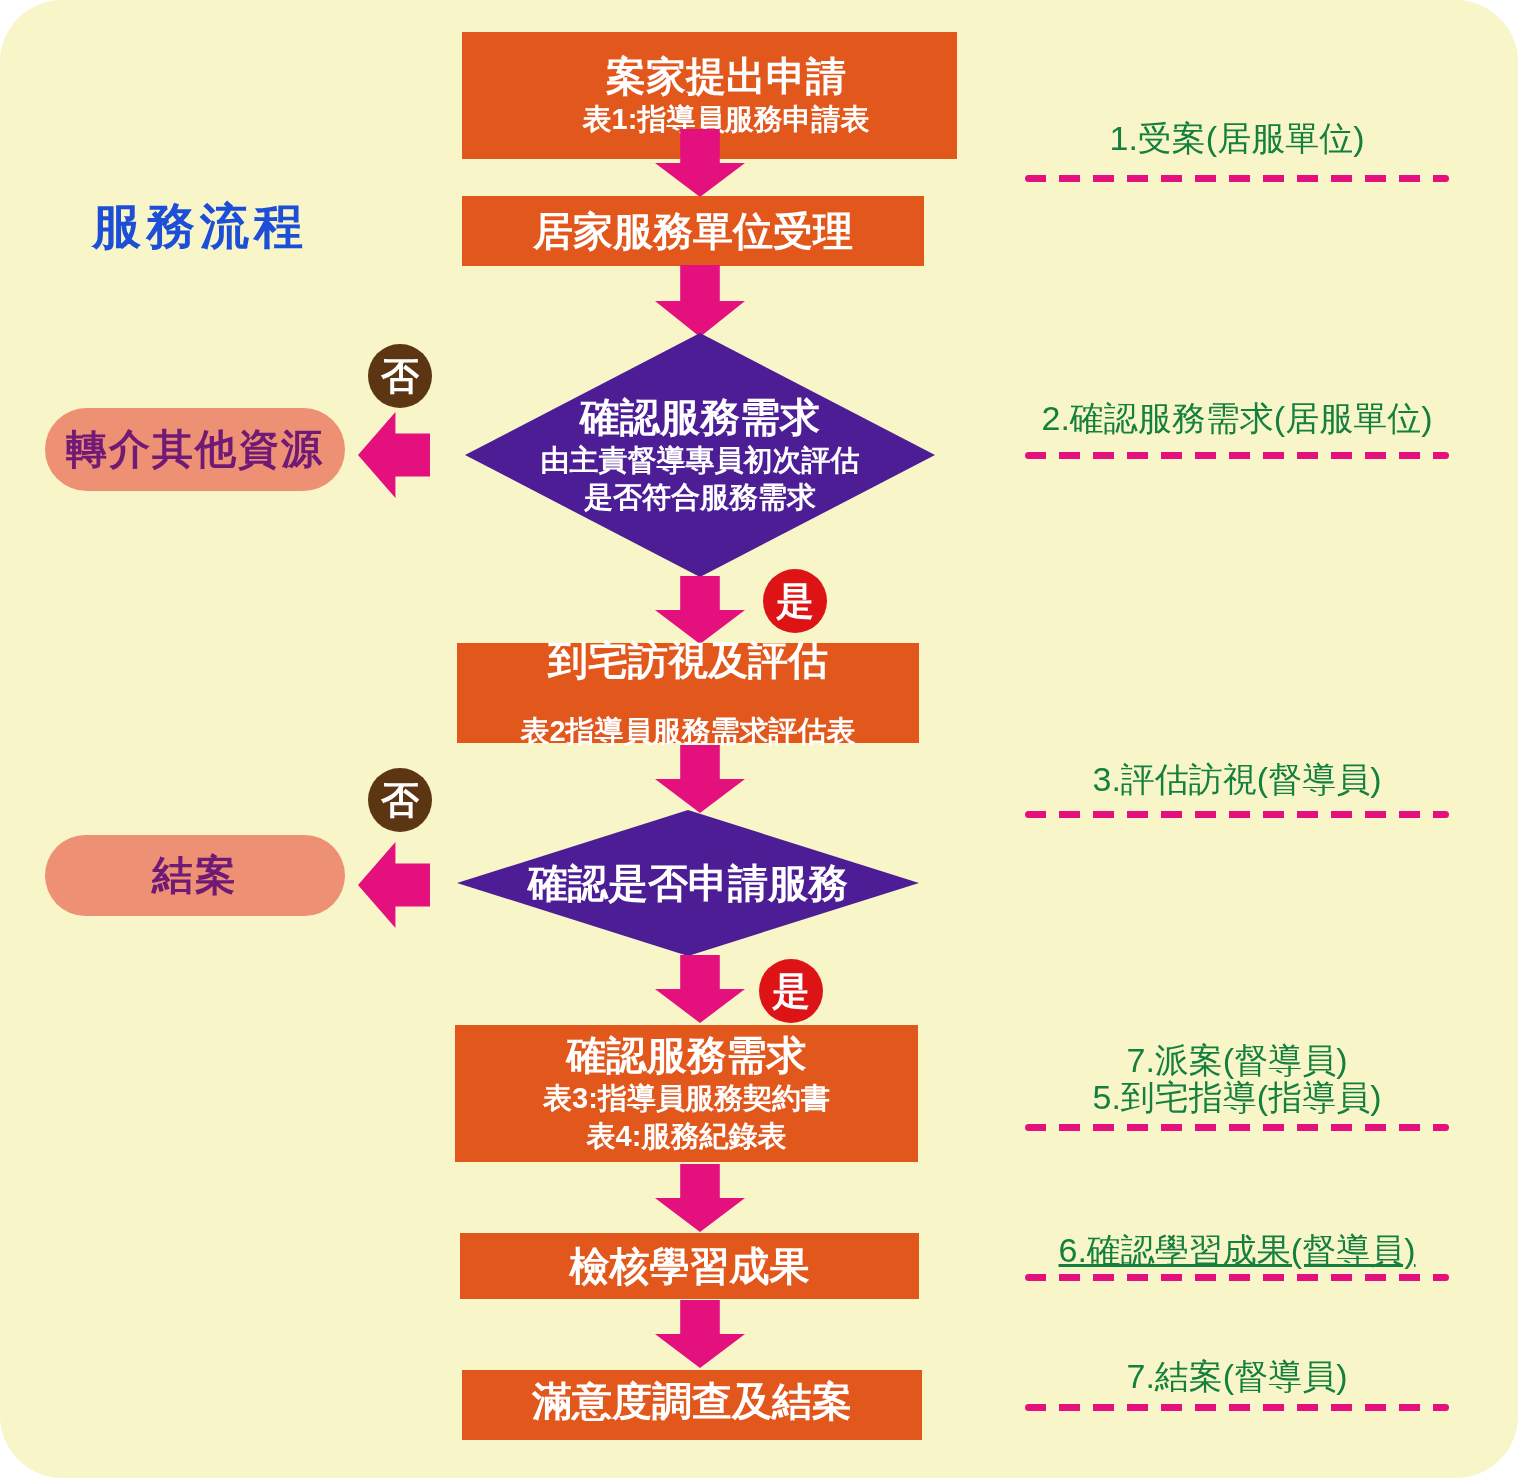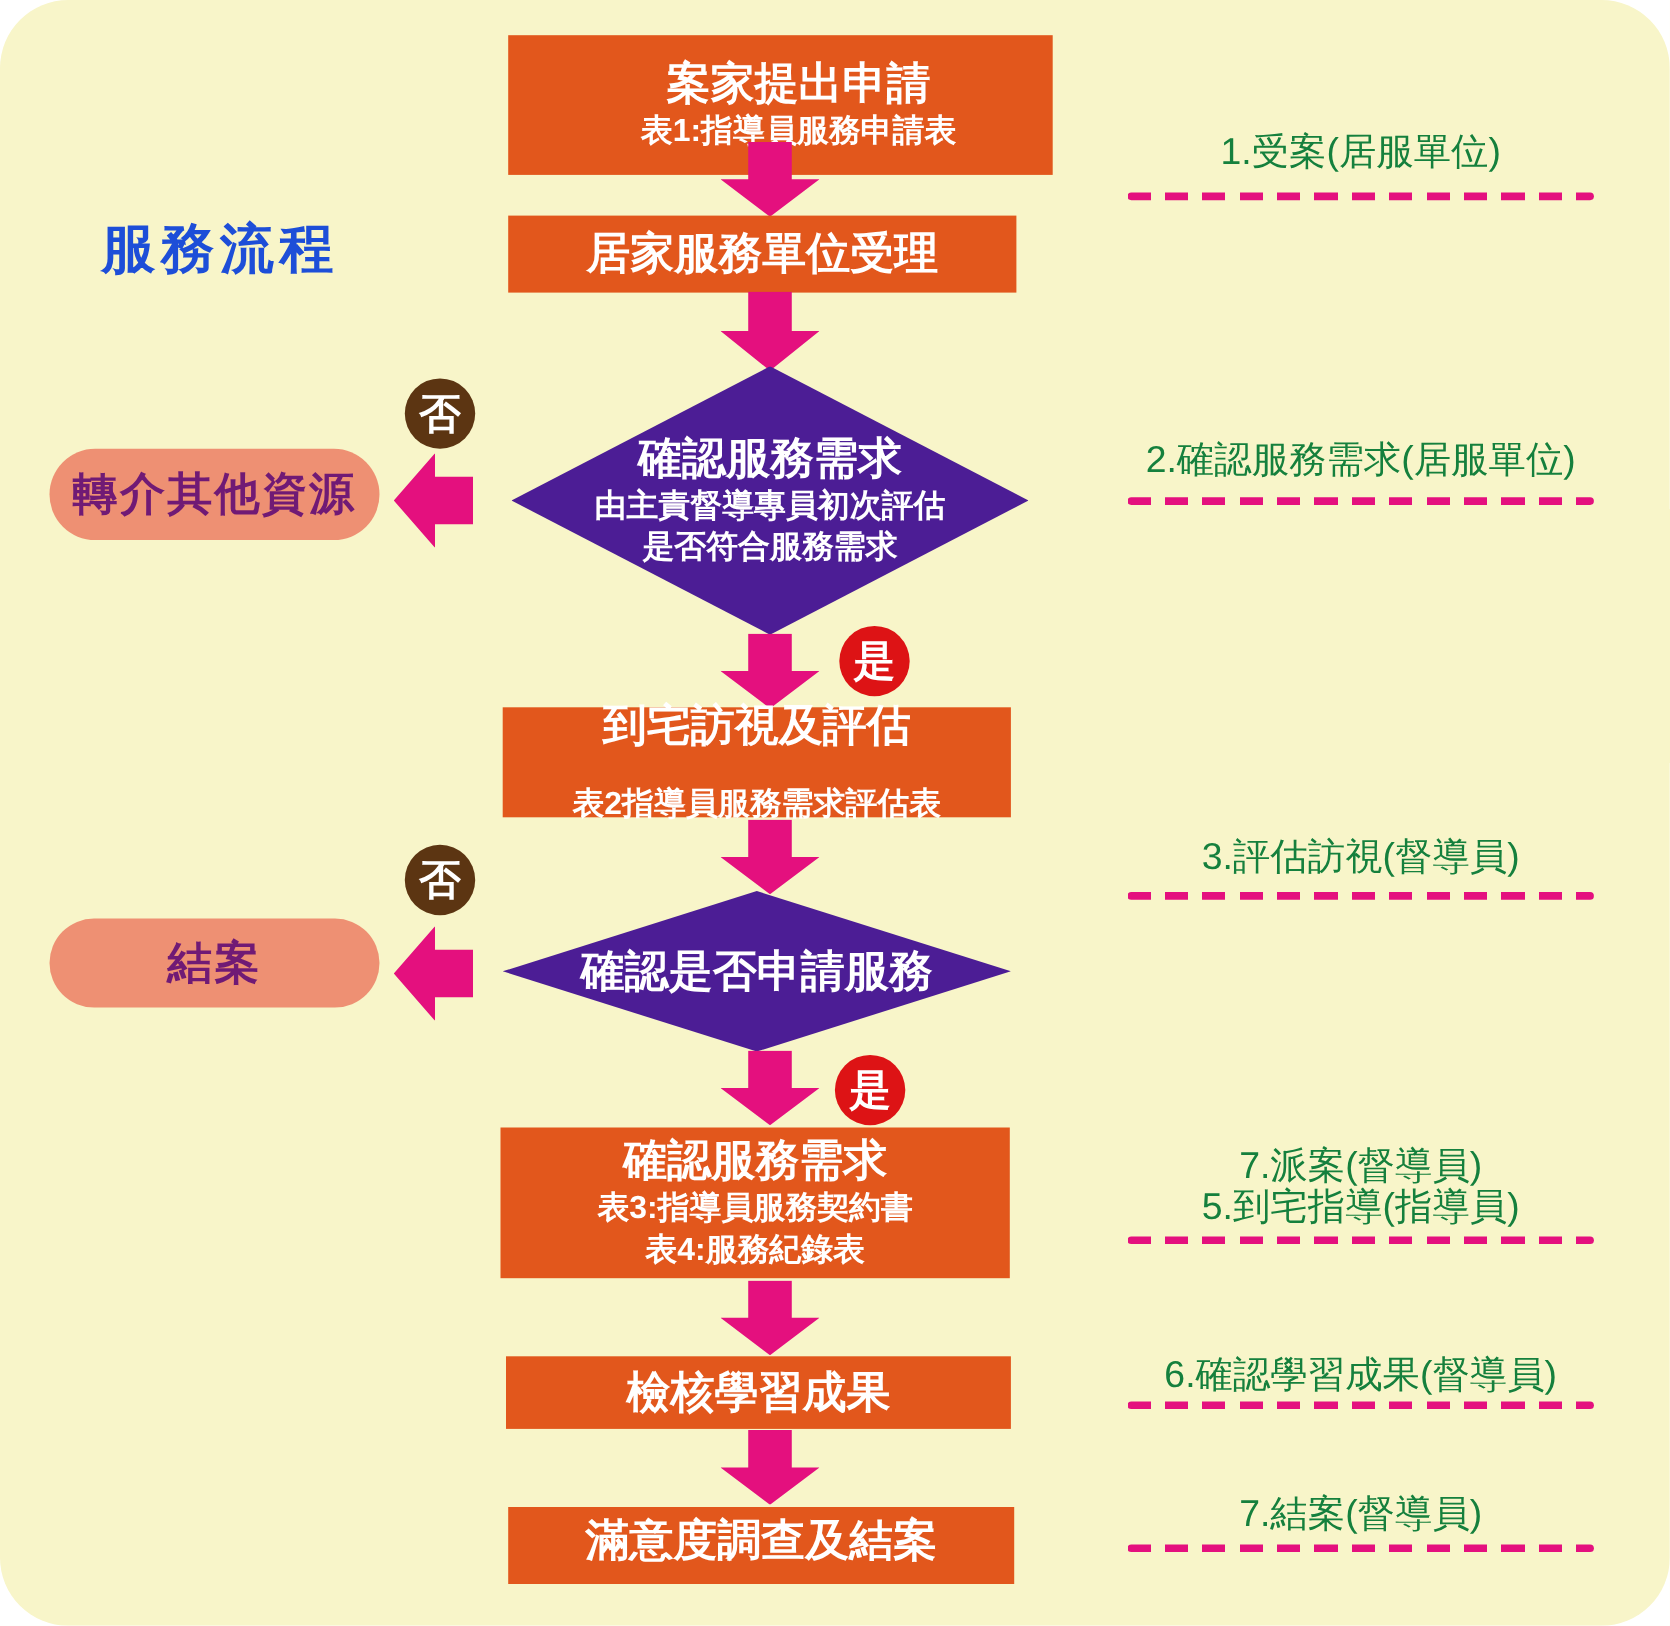--- a/index.html
+++ b/index.html
@@ -143,7 +143,7 @@
   </div>
   <div class="dash" style="top:1124px;"></div>
 
-  <div class="ann-text" style="top:1232px;">6.確認學習成果(督導員)</div>
+  <div class="ann-text" style="top:1232px;text-decoration:underline;">6.確認學習成果(督導員)</div>
   <div class="dash" style="top:1274px;"></div>
 
   <div class="ann-text" style="top:1358px;">7.結案(督導員)</div>

